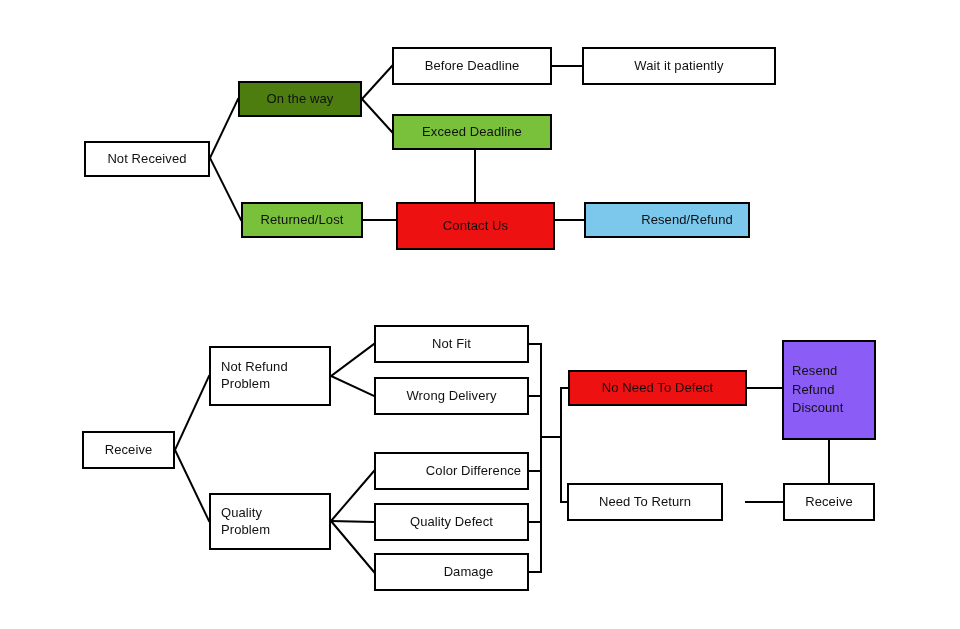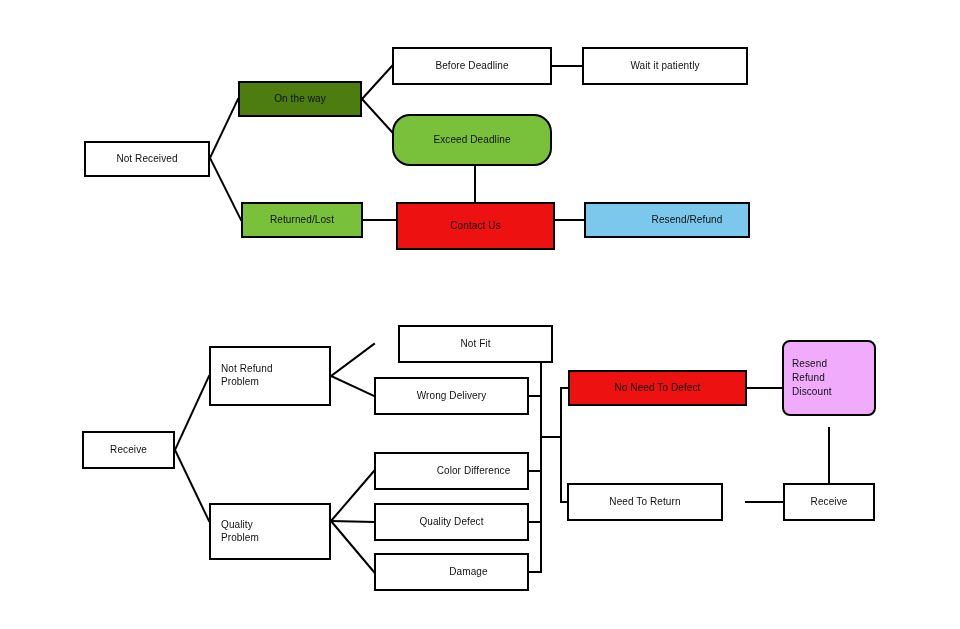--- a/index.html
+++ b/index.html
@@ -36,7 +36,7 @@
     align-items: center;
     justify-content: center;
     text-align: center;
-    font-size: 10px;
+    font-size: 13px;
     line-height: 1.28;
     letter-spacing: 0.1px;
     padding: 0 4px;

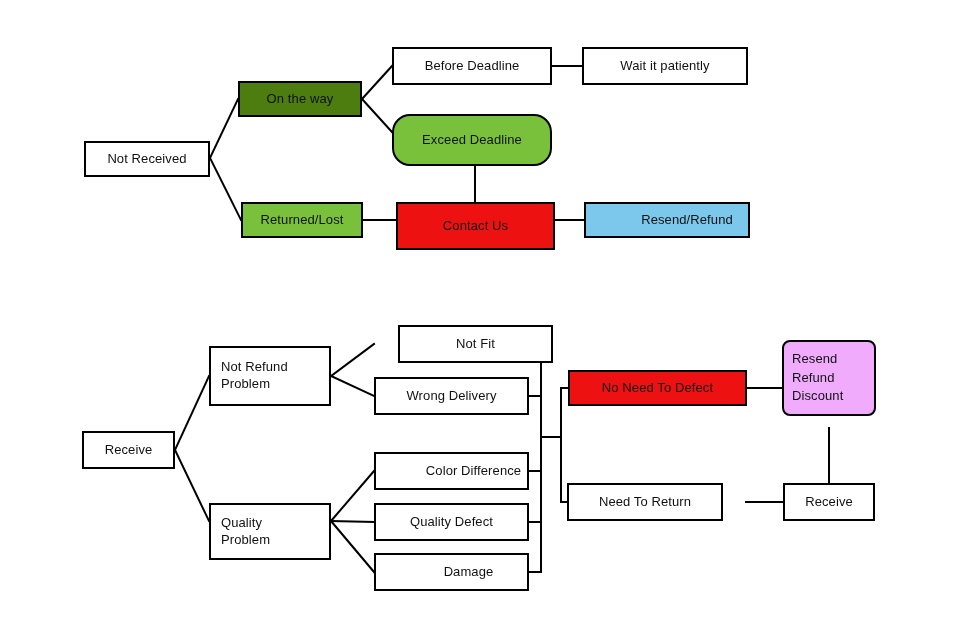--- a/index.html
+++ b/index.html
@@ -120,7 +120,7 @@
 
   <div class="node" style="left:392px; top:47px; width:160px; height:38px; background:#ffffff;">Before Deadline</div>
 
-  <div class="node" style="left:582px; top:47px; width:166px; height:38px; background:#ffffff;">Wait it patiently</div>
+  <div class="node" style="left:582px; top:47px; width:194px; height:38px; background:#ffffff;">Wait it patiently</div>
 
   <div class="node" style="left:392px; top:114px; width:160px; height:52px; background:#7ac13b;border-radius:18px;">Exceed Deadline</div>
 

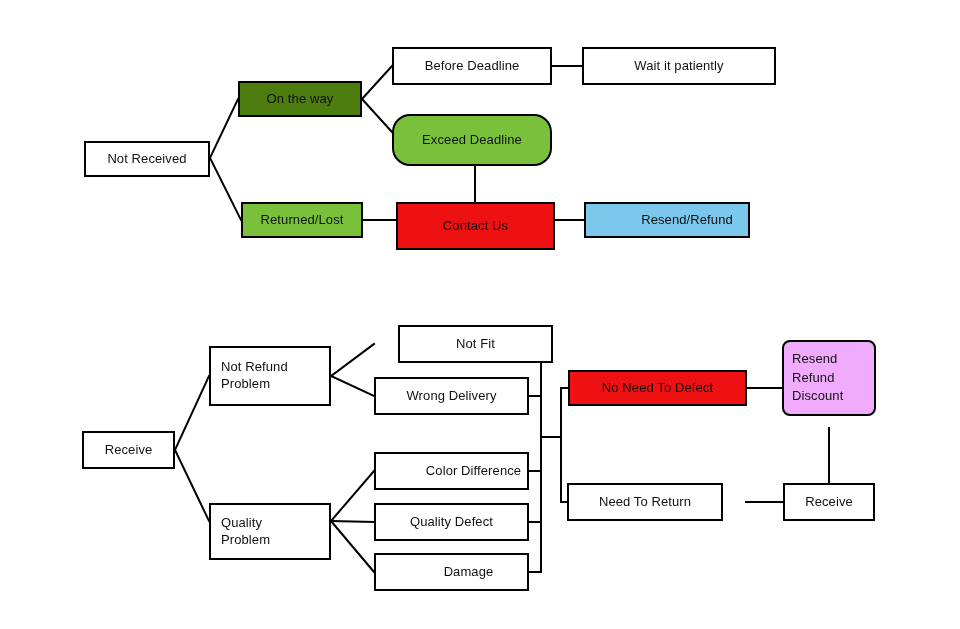--- a/index.html
+++ b/index.html
@@ -122,7 +122,7 @@
 
   <div class="node" style="left:582px; top:47px; width:194px; height:38px; background:#ffffff;">Wait it patiently</div>
 
-  <div class="node" style="left:392px; top:114px; width:160px; height:52px; background:#7ac13b;border-radius:18px;">Exceed Deadline</div>
+  <div class="node" style="left:392px; top:114px; width:160px; height:36px; background:#7ac13b;">Exceed Deadline</div>
 
   <div class="node" style="left:241px; top:202px; width:122px; height:36px; background:#7ac13b;">Returned/Lost</div>
 

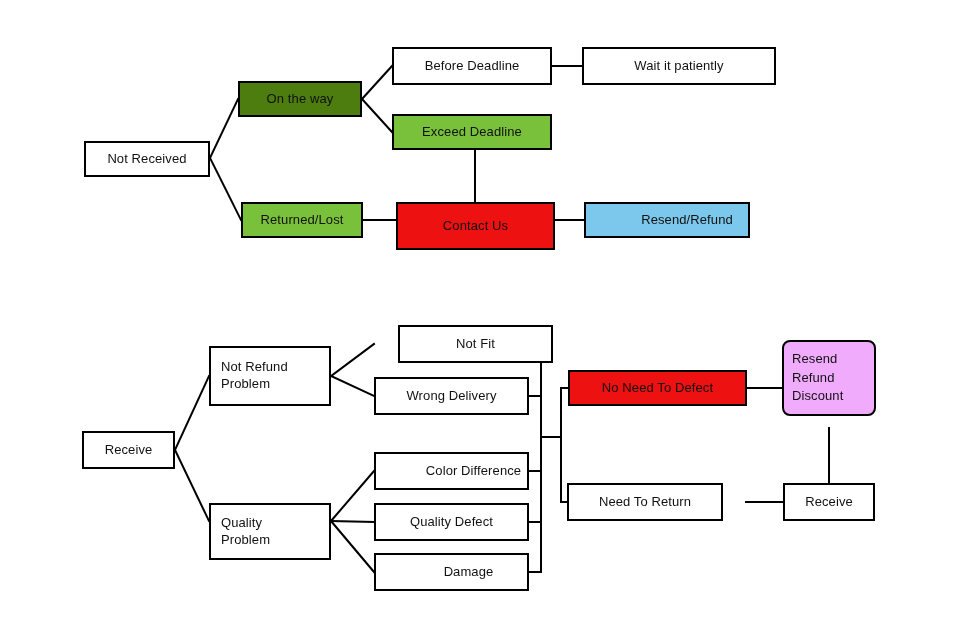--- a/index.html
+++ b/index.html
@@ -138,7 +138,7 @@
   <div class="node multiline" style="left:209px; top:493px; width:122px; height:57px; background:#ffffff;margin-top:10px;">Quality
 Problem</div>
 
-  <div class="node" style="left:374px; top:325px; width:155px; height:38px; background:#ffffff;margin-left:24px;">Not Fit</div>
+  <div class="node" style="left:374px; top:325px; width:155px; height:38px; background:#ffffff;">Not Fit</div>
 
   <div class="node" style="left:374px; top:377px; width:155px; height:38px; background:#ffffff;">Wrong Delivery</div>
 

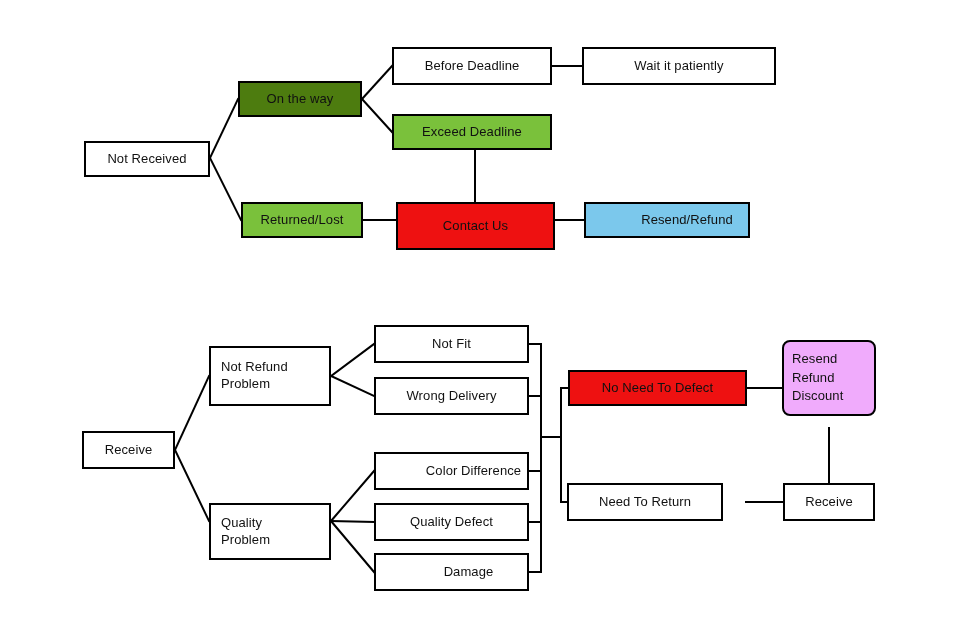--- a/index.html
+++ b/index.html
@@ -152,7 +152,7 @@
 
   <div class="node" style="left:567px; top:483px; width:156px; height:38px; background:#ffffff;">Need To Return</div>
 
-  <div class="node stacked" style="left:782px; top:340px; width:94px; height:76px; background:#f0abfc;border-radius:8px;">Resend
+  <div class="node stacked" style="left:782px; top:340px; width:94px; height:100px; background:#8b5cf6;">Resend
 Refund
 Discount</div>
 

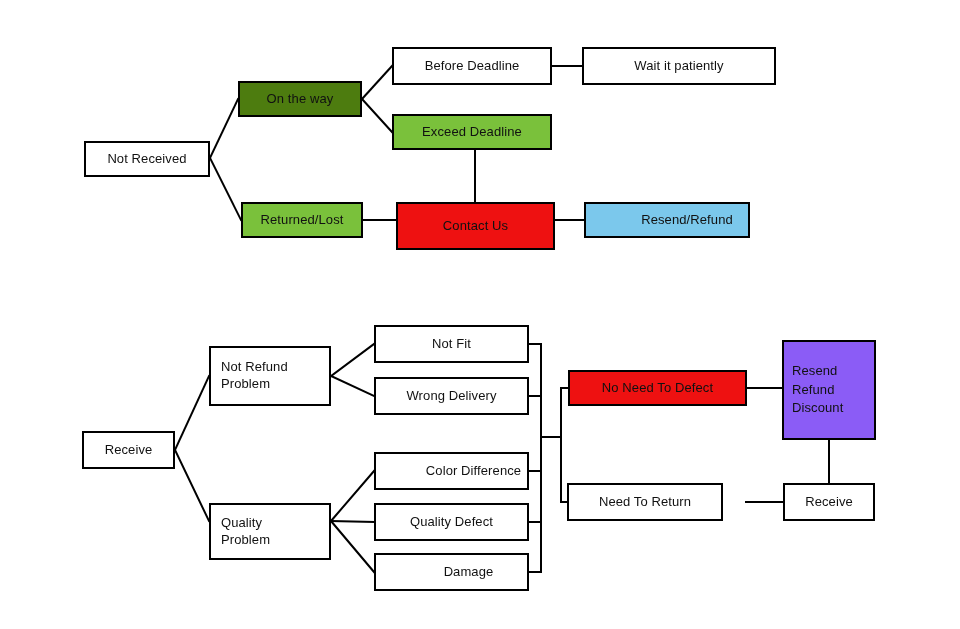--- a/index.html
+++ b/index.html
@@ -135,7 +135,7 @@
   <div class="node multiline" style="left:209px; top:346px; width:122px; height:60px; background:#ffffff;">Not Refund
 Problem</div>
 
-  <div class="node multiline" style="left:209px; top:493px; width:122px; height:57px; background:#ffffff;margin-top:10px;">Quality
+  <div class="node multiline" style="left:209px; top:493px; width:122px; height:57px; background:#ffffff;">Quality
 Problem</div>
 
   <div class="node" style="left:374px; top:325px; width:155px; height:38px; background:#ffffff;">Not Fit</div>

